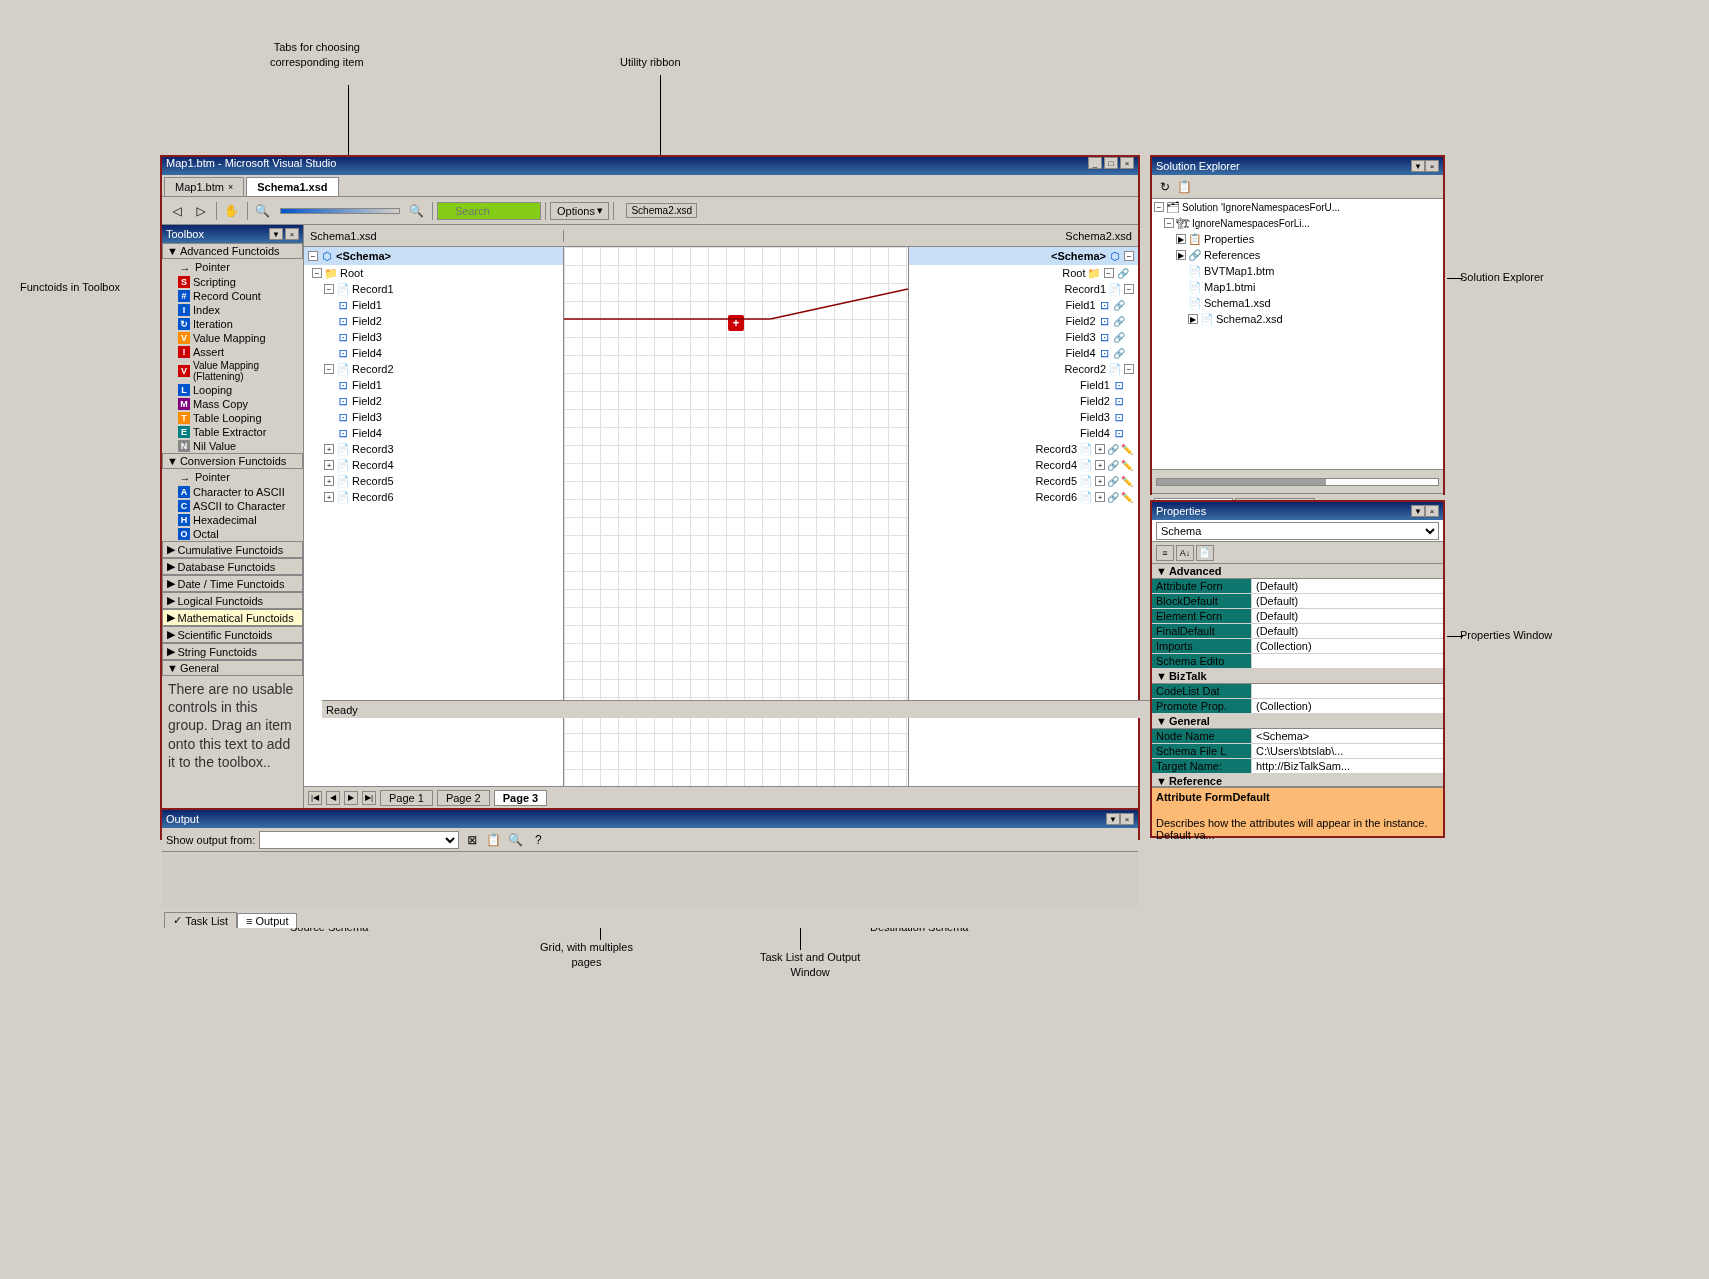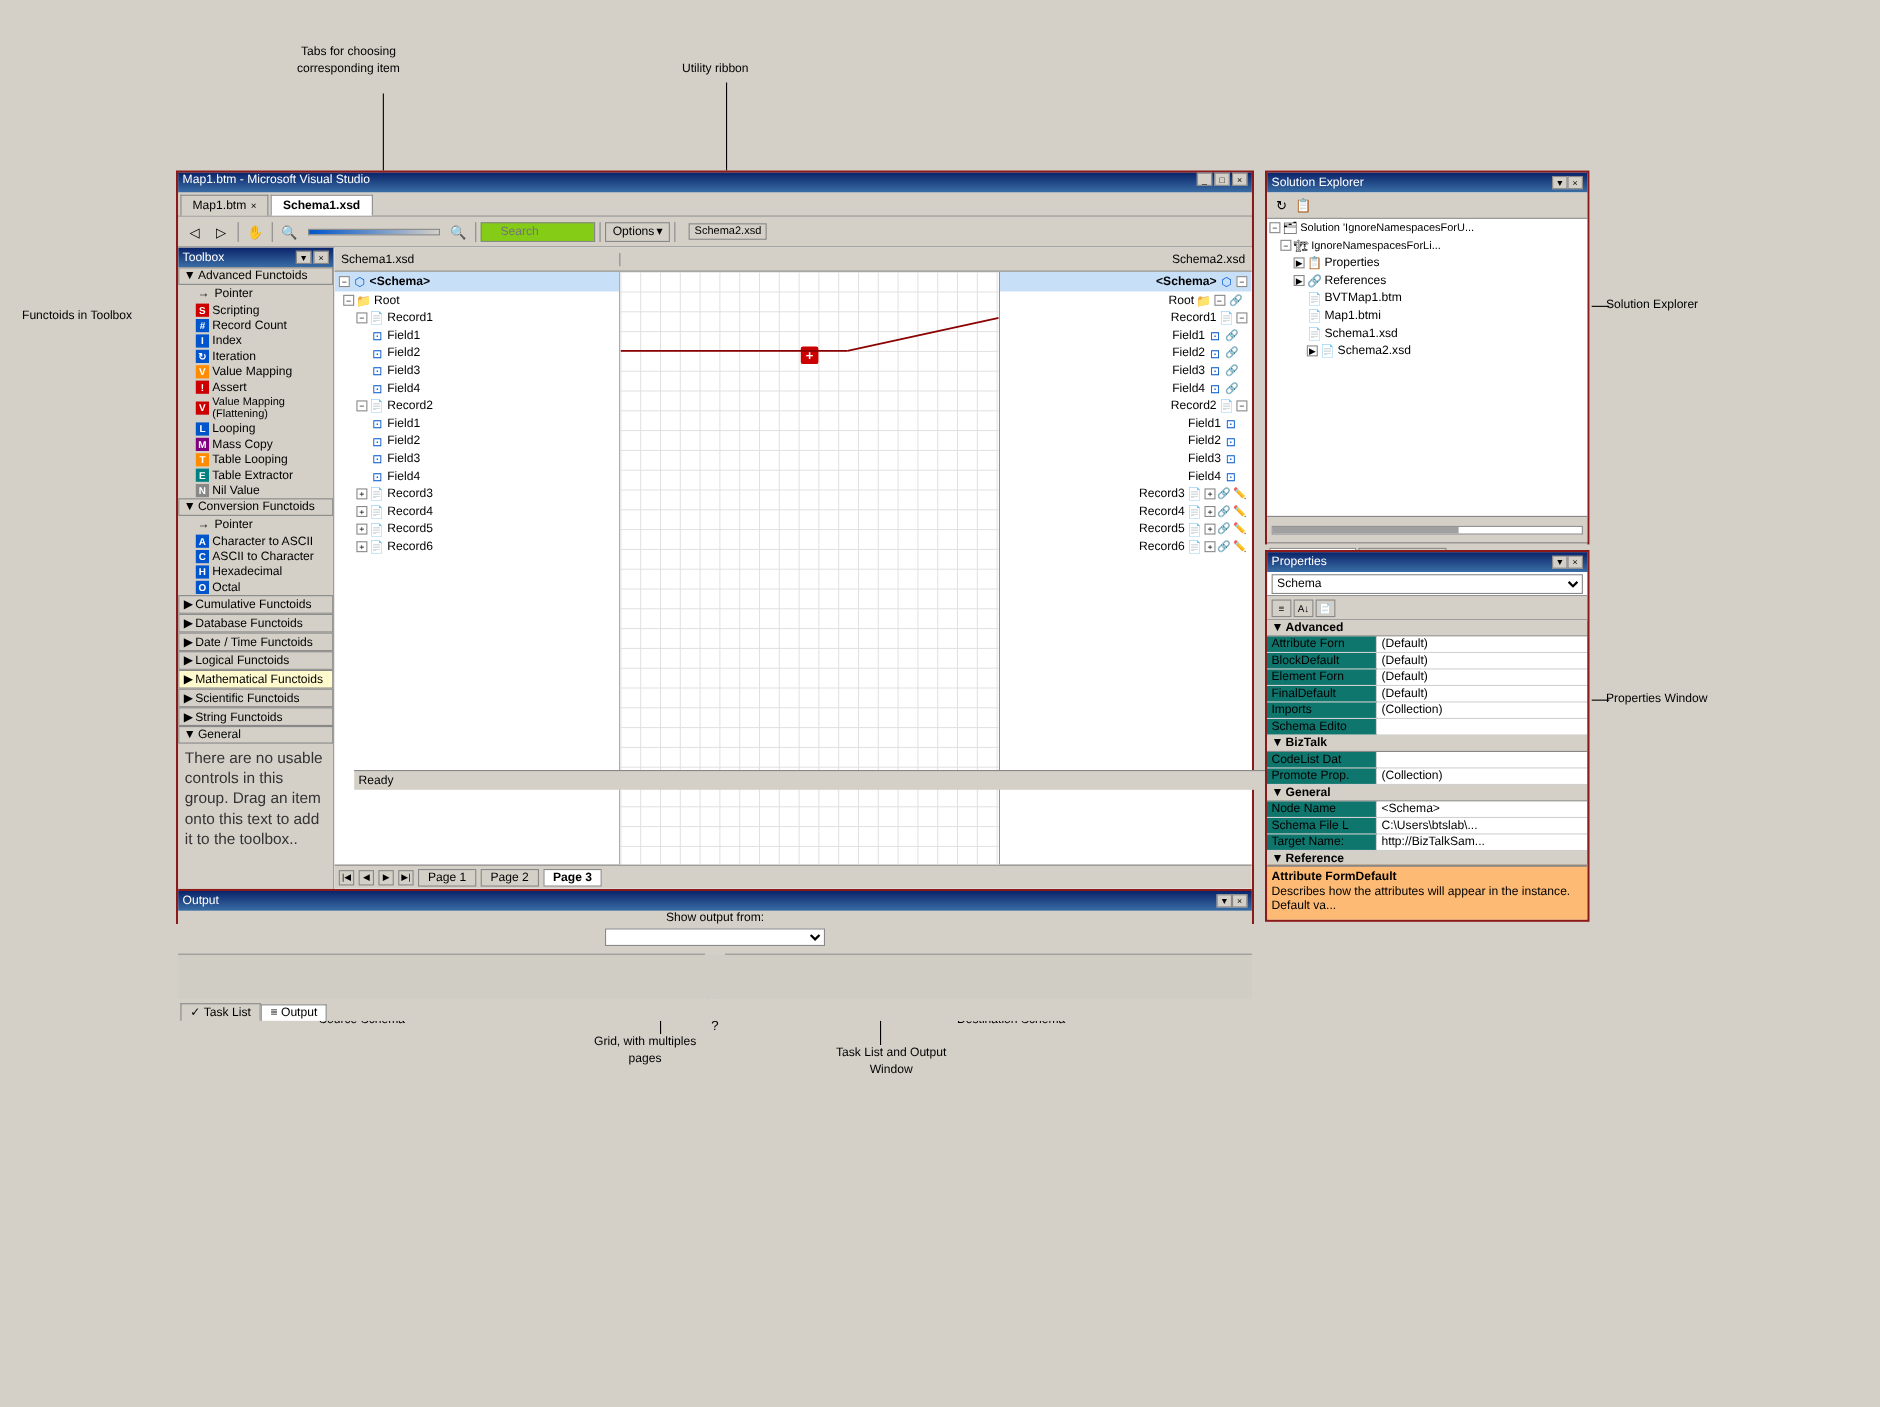--- a/index.html
+++ b/index.html
@@ -1138,7 +1138,7 @@
   </div>
   <div class="props-description">
     <div class="props-desc-title">Attribute FormDefault</div>
-    <div style="font-size:11px; margin-top:2px;">Describes how the attributes will appear in the instance. Default va...</div>
+    <div style="font-size:11px; margin-top:14px;">Describes how the attributes will appear in the instance. Default va...</div>
   </div>
 </div>
 

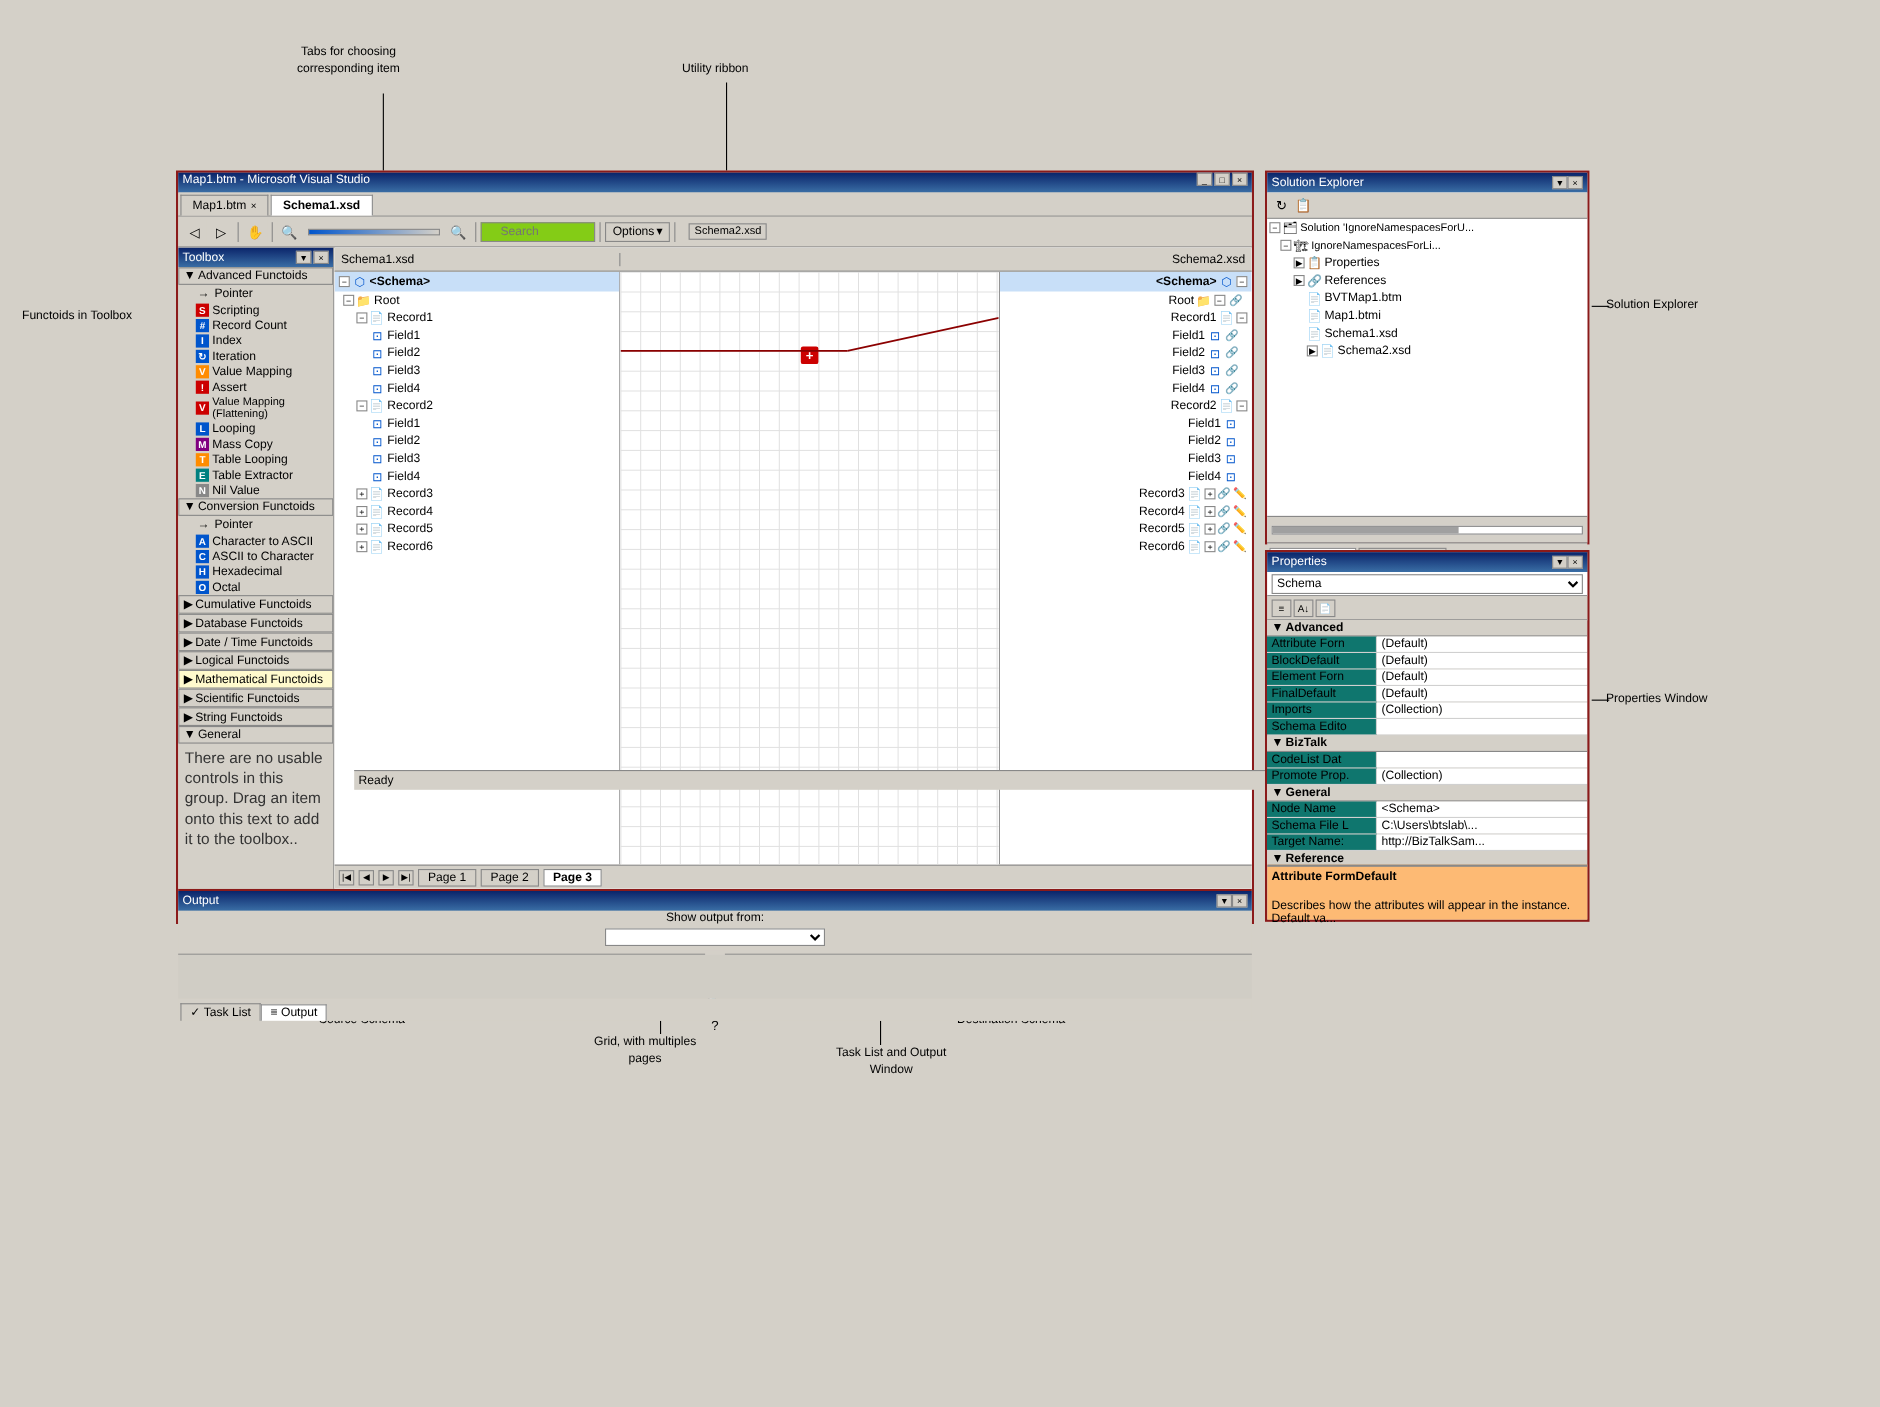--- a/index.html
+++ b/index.html
@@ -289,11 +289,11 @@
       font-size: 11px;
     }
     .output-toolbar {
-      height: 40px;
+      height: 24px;
       background: #d4d0c8;
       border-bottom: 1px solid #888;
       display: flex; align-items: center;
-      padding: 0 4px; gap: 4px; flex-direction: column;
+      padding: 0 4px; gap: 4px;
     }
     .output-select {
       height: 18px;

